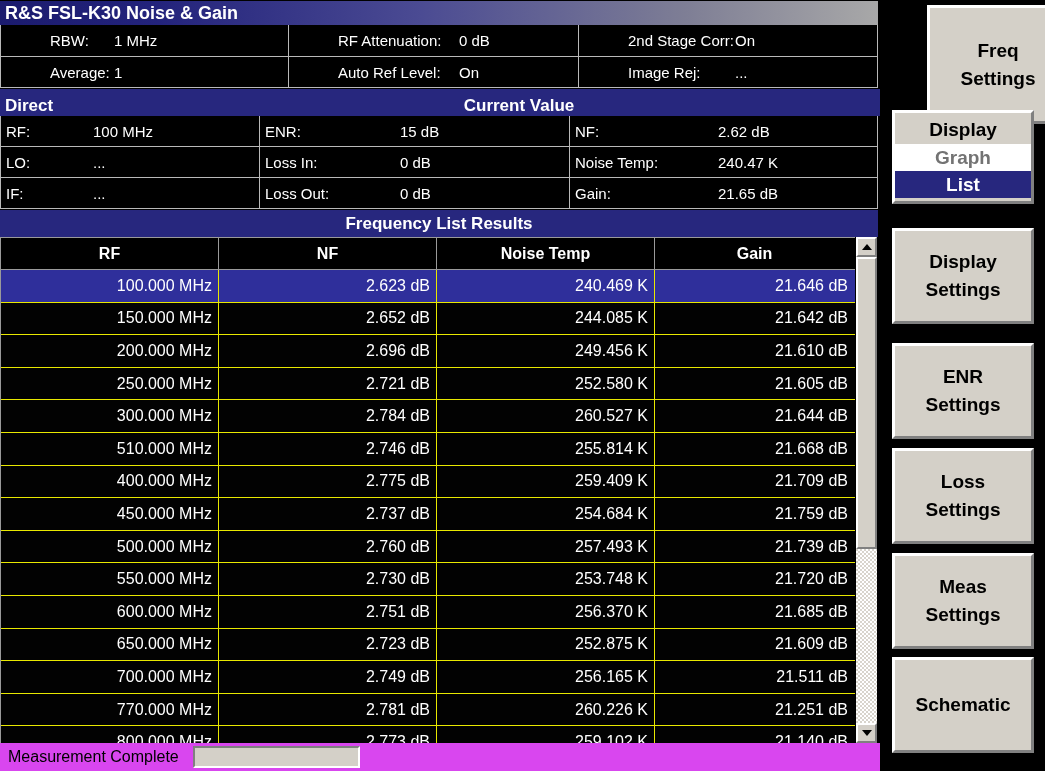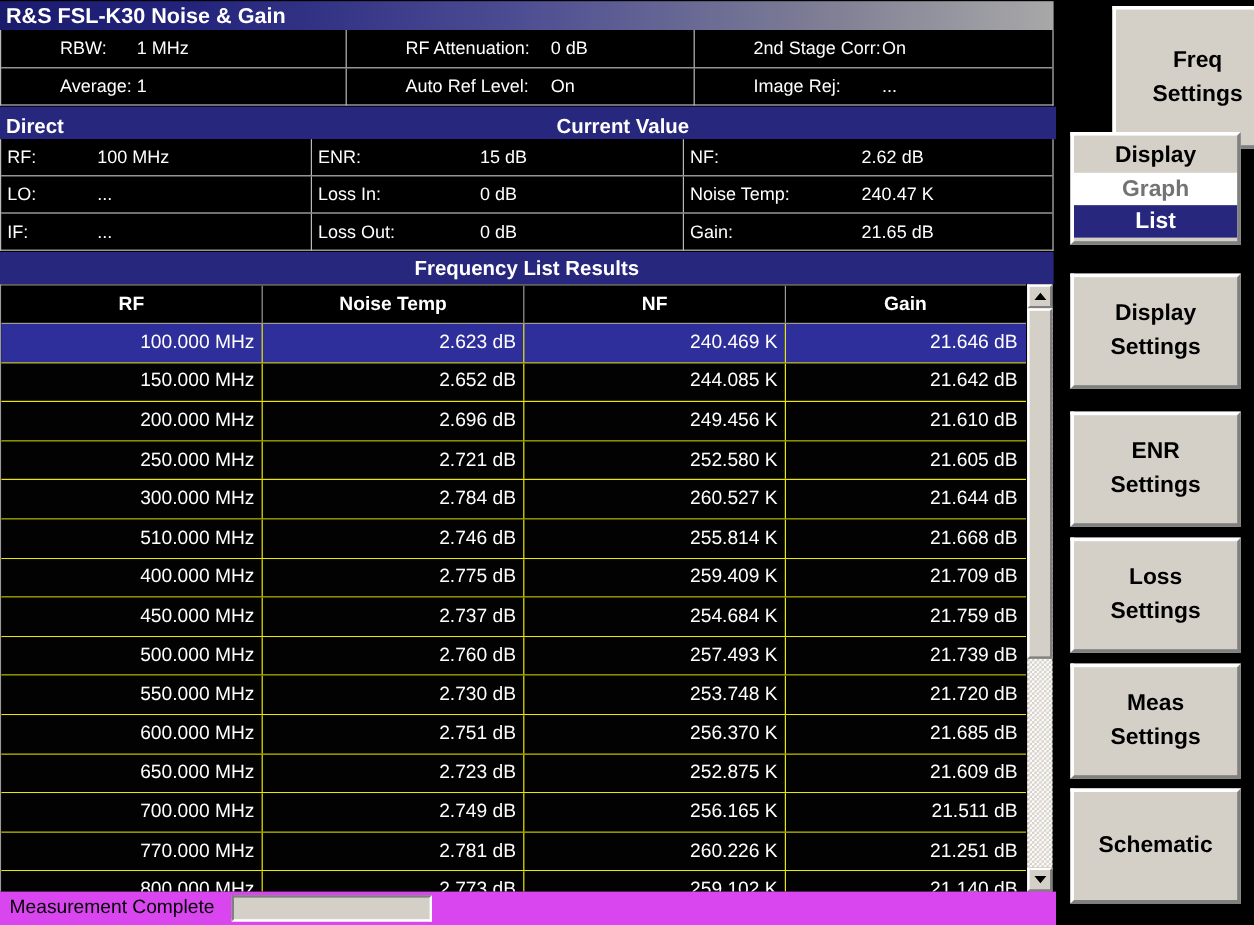--- a/index.html
+++ b/index.html
@@ -134,7 +134,7 @@
   .cv-c3 { width: 308px; }
   .cv-lbl { padding-left: 5px; }
   .cv-val { position: absolute; }
-  .cv-c1 .cv-val { left: 80px; }
+  .cv-c1 .cv-val { left: 92px; }
   .cv-c2 .cv-val { left: 140px; }
   .cv-c3 .cv-val { left: 148px; }
 

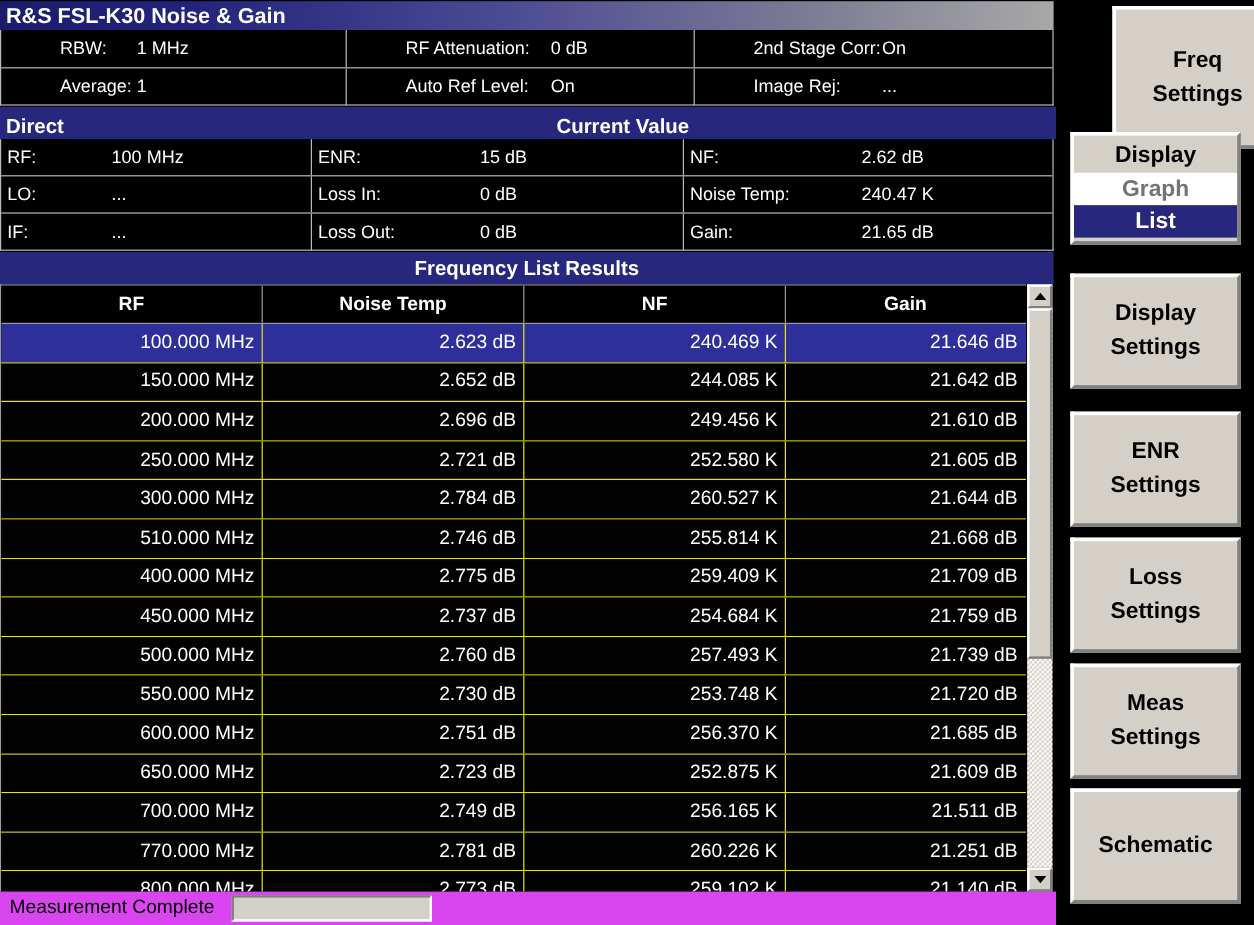--- a/index.html
+++ b/index.html
@@ -454,8 +454,8 @@
       <div class="tbl">
         <div class="thead">
           <div class="th col-rf">RF</div>
+          <div class="th col-nf">NF</div>
           <div class="th col-nt">Noise Temp</div>
-          <div class="th col-nf">NF</div>
           <div class="th col-gn">Gain</div>
         </div>
         <div id="tbody">

